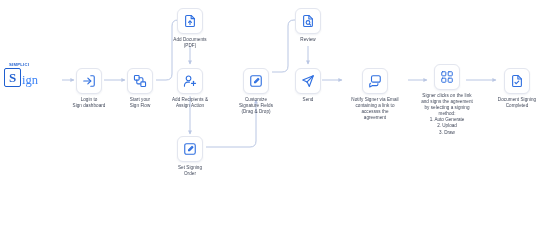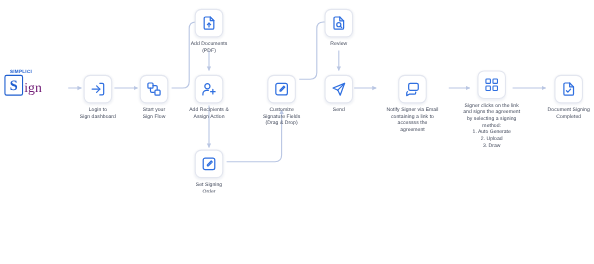--- a/index.html
+++ b/index.html
@@ -39,7 +39,7 @@
     font-family:"Liberation Serif",serif;
   }
   .logo-rest{
-    color:#701a75;font-size:12.5px;line-height:1;margin-left:1px;
+    color:#3b82f6;font-size:12.5px;line-height:1;margin-left:1px;
     font-family:"Liberation Serif",serif;padding-bottom:1px;
   }
   .ol{margin:0;padding:0;list-style:none;}

